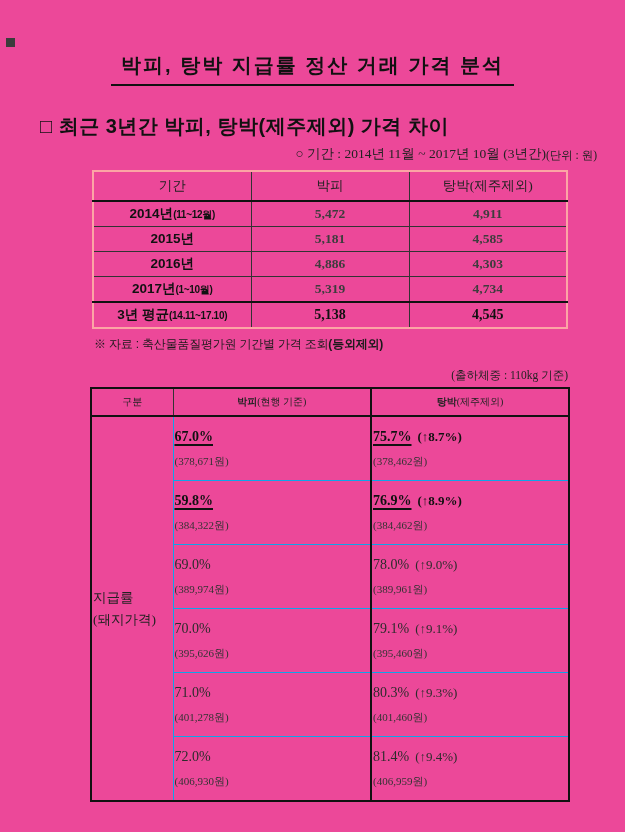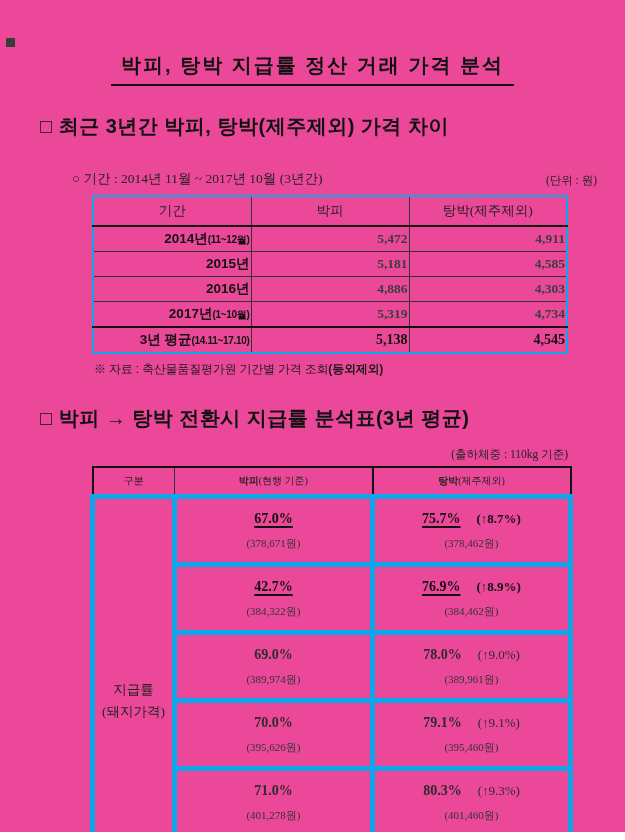--- a/index.html
+++ b/index.html
@@ -27,8 +27,8 @@
     font-weight:bold;font-size:20px;letter-spacing:.5px;
   }
   .period-row{
-    display:flex;justify-content:space-between;align-items:flex-end;
-    margin:30px 28px 7px 72px;
+    display:flex;justify-content:flex-end;align-items:flex-end;
+    margin:5px 28px 7px 72px;
   }
   .period{font-size:13.5px;color:#222;}
   .small-note{font-size:11.5px;color:#222;}

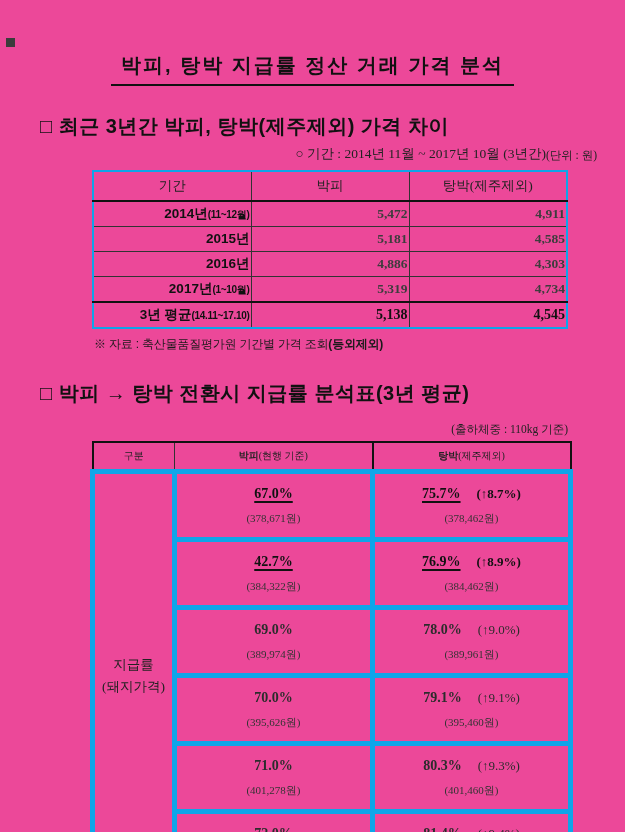--- a/index.html
+++ b/index.html
@@ -34,7 +34,7 @@
   .small-note{font-size:11.5px;color:#222;}
   
   table{border-collapse:collapse;table-layout:fixed;}
-  .t1{margin-left:92px;width:474px;border:2px solid #0ea5e9;}
+  .t1{margin-left:92px;width:474px;border:2px solid #fca5a5;}
   .t1 th{
     border:1px solid #333;border-bottom:2px solid #111;
     font-weight:normal;font-size:13.5px;height:26px;color:#222;

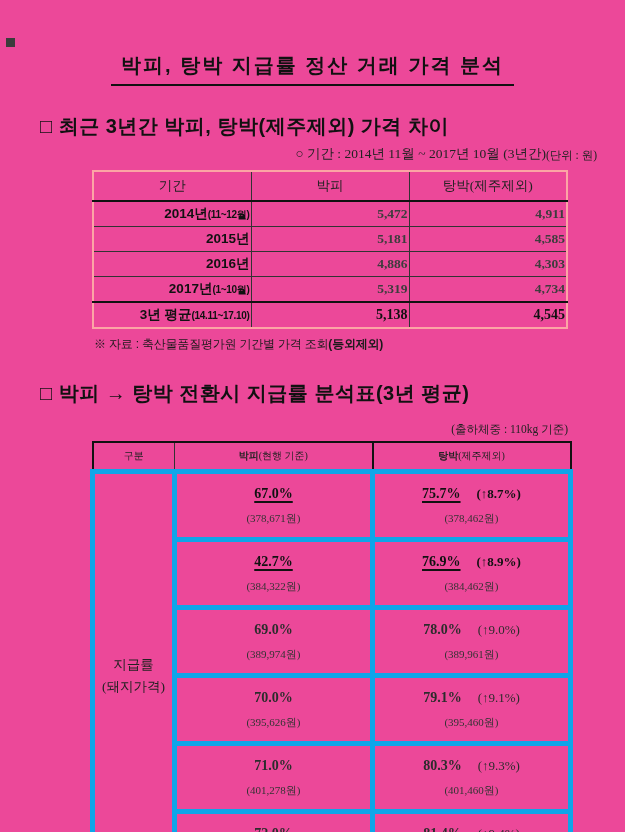--- a/index.html
+++ b/index.html
@@ -39,7 +39,7 @@
     border:1px solid #333;border-bottom:2px solid #111;
     font-weight:normal;font-size:13.5px;height:26px;color:#222;
   }
-  .t1 td{border:1px solid #333;height:22px;text-align:right;vertical-align:middle;}
+  .t1 td{border:1px solid #333;height:22px;text-align:center;vertical-align:middle;}
   .t1 .lbl{
     font-family:"Liberation Sans", sans-serif;
     font-weight:bold;font-size:13.5px;color:#111;

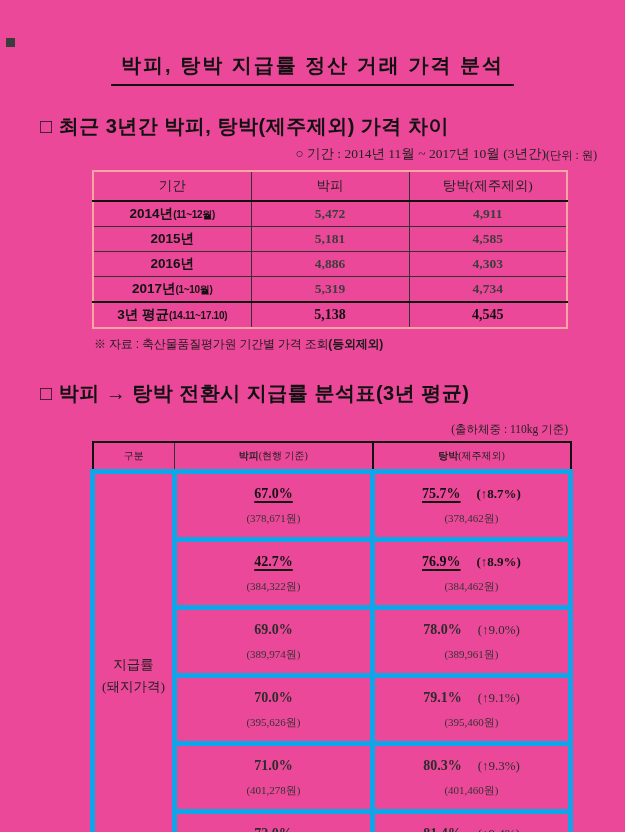--- a/index.html
+++ b/index.html
@@ -134,7 +134,6 @@
 
   <div class="src-note"><span>※ 자료 : 축산물품질평가원 기간별 가격 조회</span><b>(등외제외)</b></div>
 
-  <div class="sec-head">□ 박피 → 탕박 전환시 지급률 분석표(3년 평균)</div>
 
   <div class="weight-row">
     <span class="small-note">(출하체중 : 110kg 기준)</span>

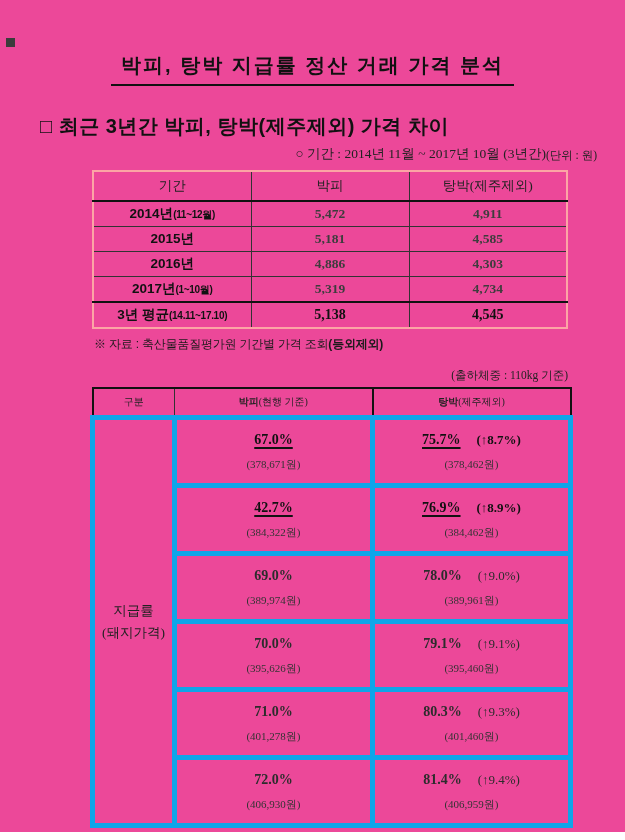--- a/index.html
+++ b/index.html
@@ -62,7 +62,7 @@
     font-size:10px;font-weight:normal;height:24px;color:#222;
   }
   .t2 th .hb{font-family:"Liberation Sans", sans-serif;font-weight:bold;}
-  .t2 td{border:5px solid #0ea5e9;text-align:center;vertical-align:middle;}
+  .t2 td{border:1px solid #0ea5e9;vertical-align:middle;}
   .t2 .vthick{border-left:2px solid #111;}
   .t2 .group{font-size:13.5px;color:#222;line-height:1.6;}
   .t2 .cell{padding:9px 0 10px 0;}

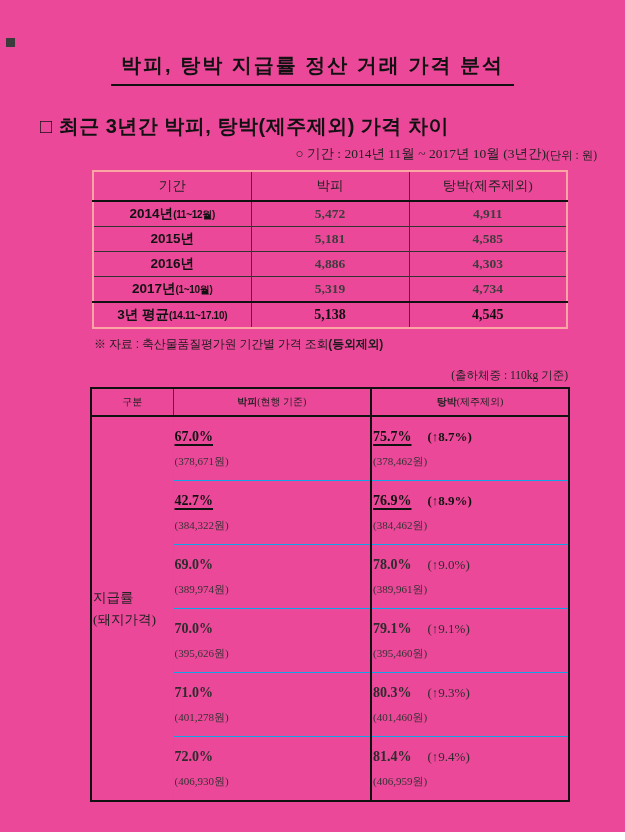--- a/index.html
+++ b/index.html
@@ -67,7 +67,7 @@
   .t2 .group{font-size:13.5px;color:#222;line-height:1.6;}
   .t2 .cell{padding:9px 0 10px 0;}
   .t2 .pct{font-size:14px;color:#2c2c2c;font-weight:bold;}
-  .t2 .diff{font-size:13px;color:#2c2c2c;margin-left:16px;}
+  .t2 .diff{font-size:13px;color:#2c2c2c;margin-left:6px;}
   .t2 tr.em .pct{
     font-weight:bold;color:#111;
     text-decoration:underline;text-decoration-thickness:1.5px;text-underline-offset:3px;

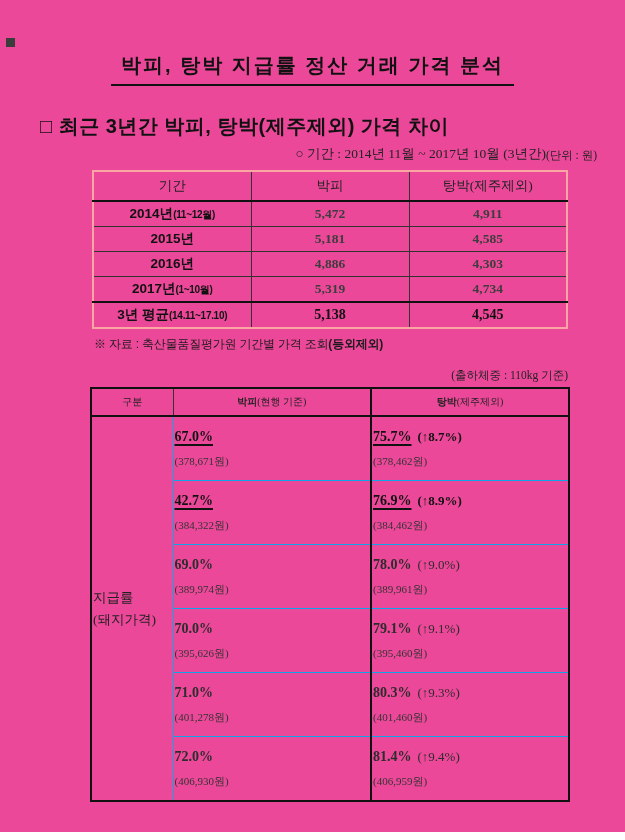--- a/index.html
+++ b/index.html
@@ -165,7 +165,7 @@
     </tr>
     <tr class="em">
       <td>
-            <div class="cell"><span class="pct">42.7%</span><div class="amt">(384,322원)</div></div>
+            <div class="cell"><span class="pct">59.8%</span><div class="amt">(384,322원)</div></div>
           </td>
       <td class="vthick">
             <div class="cell"><span class="pct">76.9%</span><span class="diff">(↑8.9%)</span><div class="amt">(384,462원)</div></div>

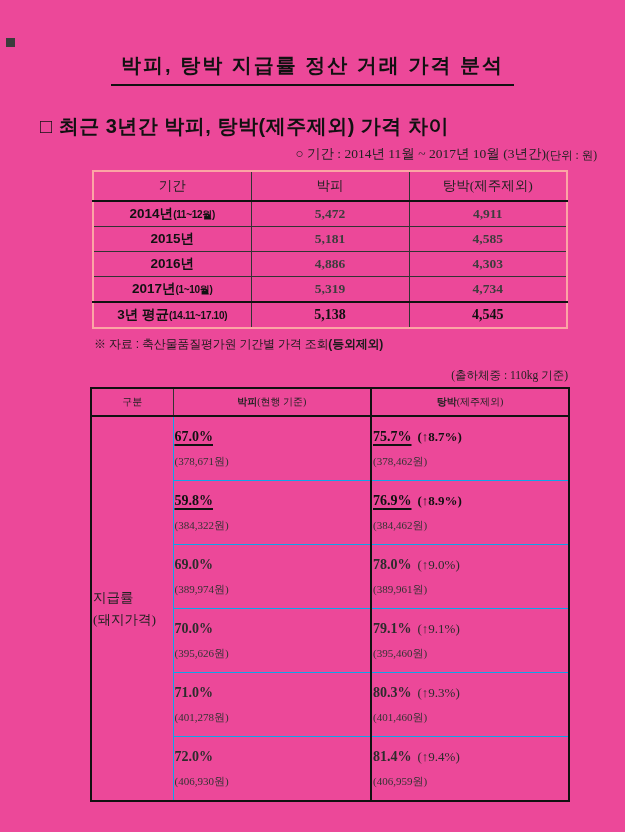--- a/index.html
+++ b/index.html
@@ -66,7 +66,7 @@
   .t2 .vthick{border-left:2px solid #111;}
   .t2 .group{font-size:13.5px;color:#222;line-height:1.6;}
   .t2 .cell{padding:9px 0 10px 0;}
-  .t2 .pct{font-size:14px;color:#2c2c2c;font-weight:bold;}
+  .t2 .pct{font-size:14px;color:#2c2c2c;}
   .t2 .diff{font-size:13px;color:#2c2c2c;margin-left:6px;}
   .t2 tr.em .pct{
     font-weight:bold;color:#111;

